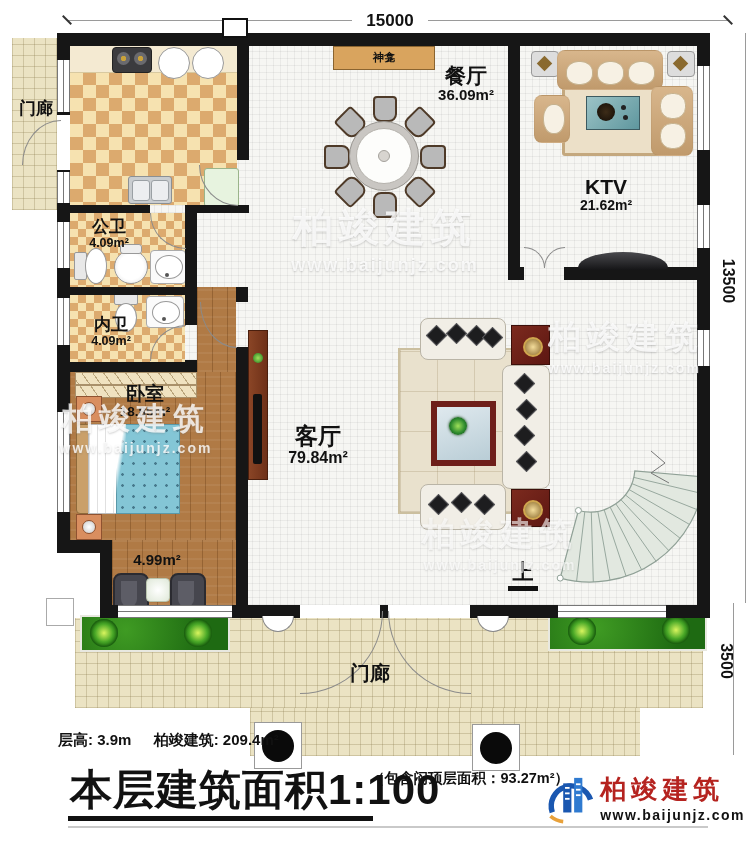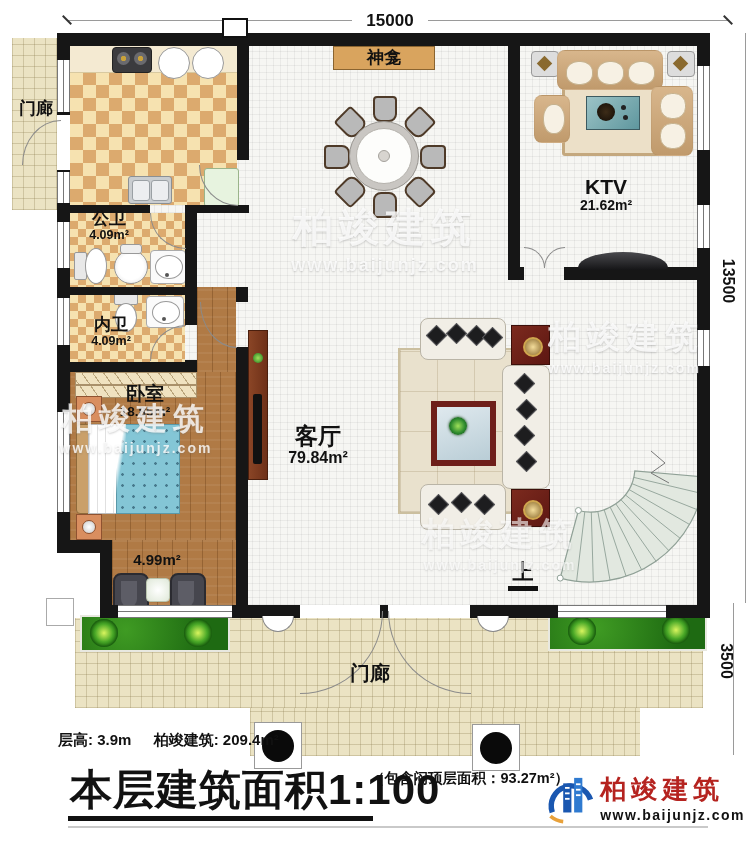--- a/index.html
+++ b/index.html
@@ -96,7 +96,7 @@
   <div class="furn" style="left:204px;top:168px;width:33px;height:37px;background:#e7f3df;border:1.5px solid #9ab48a;border-radius:3px;"></div>
 
   <div class="furn" style="left:333px;top:46px;width:100px;height:22px;background:#d9a45e;border:1.5px solid #8a6430;z-index:9;display:flex;align-items:center;justify-content:center;">
-    <span class="lbl" style="position:static;font-size:17px;">神龛</span>
+    <span class="lbl" style="position:static;font-size:11px;font-family:Liberation Mono, monospace;">神龛</span>
   </div>
   <div class="furn" style="left:320px;top:90px;width:130px;height:132px;">
     <div class="dchair" style="left:53px;top:6px;"></div>

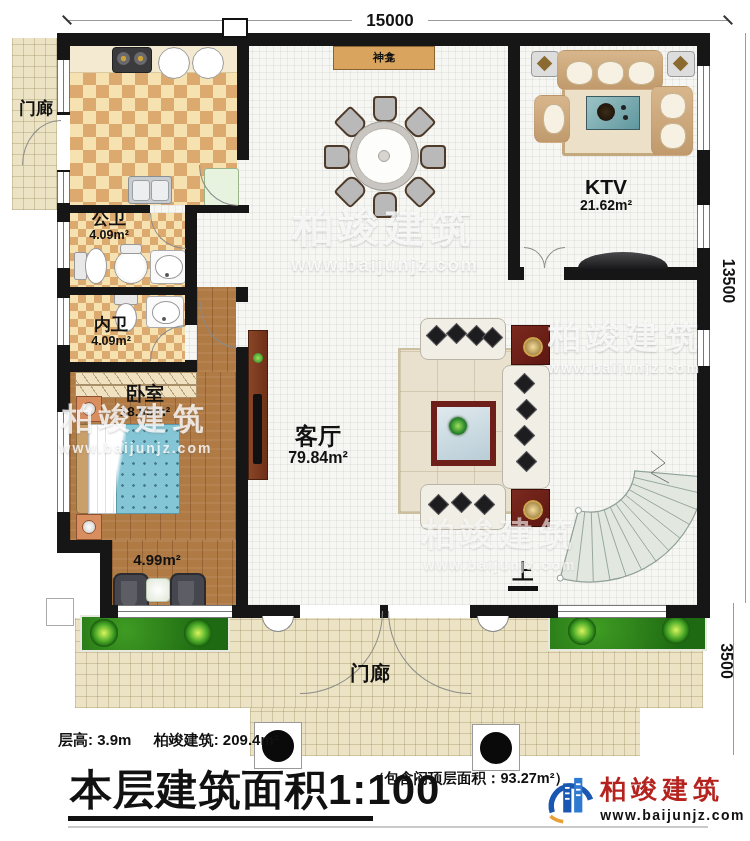--- a/index.html
+++ b/index.html
@@ -281,6 +281,10 @@
   <div class="arc bl" style="left:388px;top:611px;width:82px;height:82px;"></div>
 
   <div class="lbl" style="left:14px;top:100px;width:44px;font-size:17px;"><span>门廊</span></div>
+  <div class="lbl" style="left:420px;top:64px;width:92px;">
+    <div style="font-size:21px;">餐厅</div>
+    <div class="area" style="font-size:15px;">36.09m²</div>
+  </div>
   <div class="lbl" style="left:558px;top:175px;width:96px;">
     <div style="font-size:21px;">KTV</div>
     <div class="area" style="font-size:14px;">21.62m²</div>

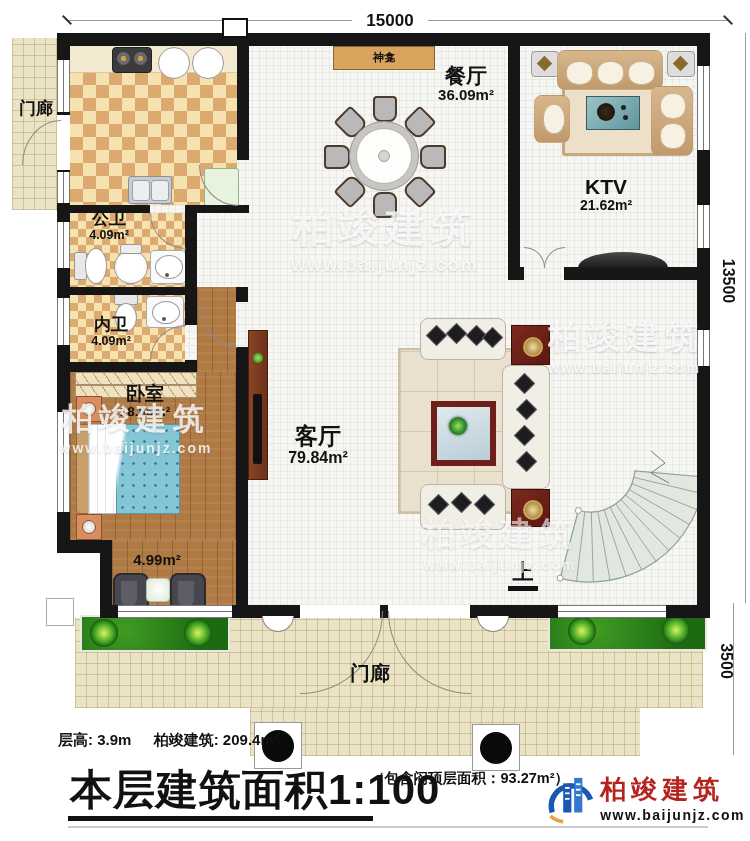--- a/index.html
+++ b/index.html
@@ -289,7 +289,7 @@
     <div style="font-size:21px;">KTV</div>
     <div class="area" style="font-size:14px;">21.62m²</div>
   </div>
-  <div class="lbl" style="left:78px;top:210px;width:62px;">
+  <div class="lbl" style="left:78px;top:218px;width:62px;">
     <div style="font-size:17px;">公卫</div>
     <div class="area" style="font-size:12.5px;">4.09m²</div>
   </div>

